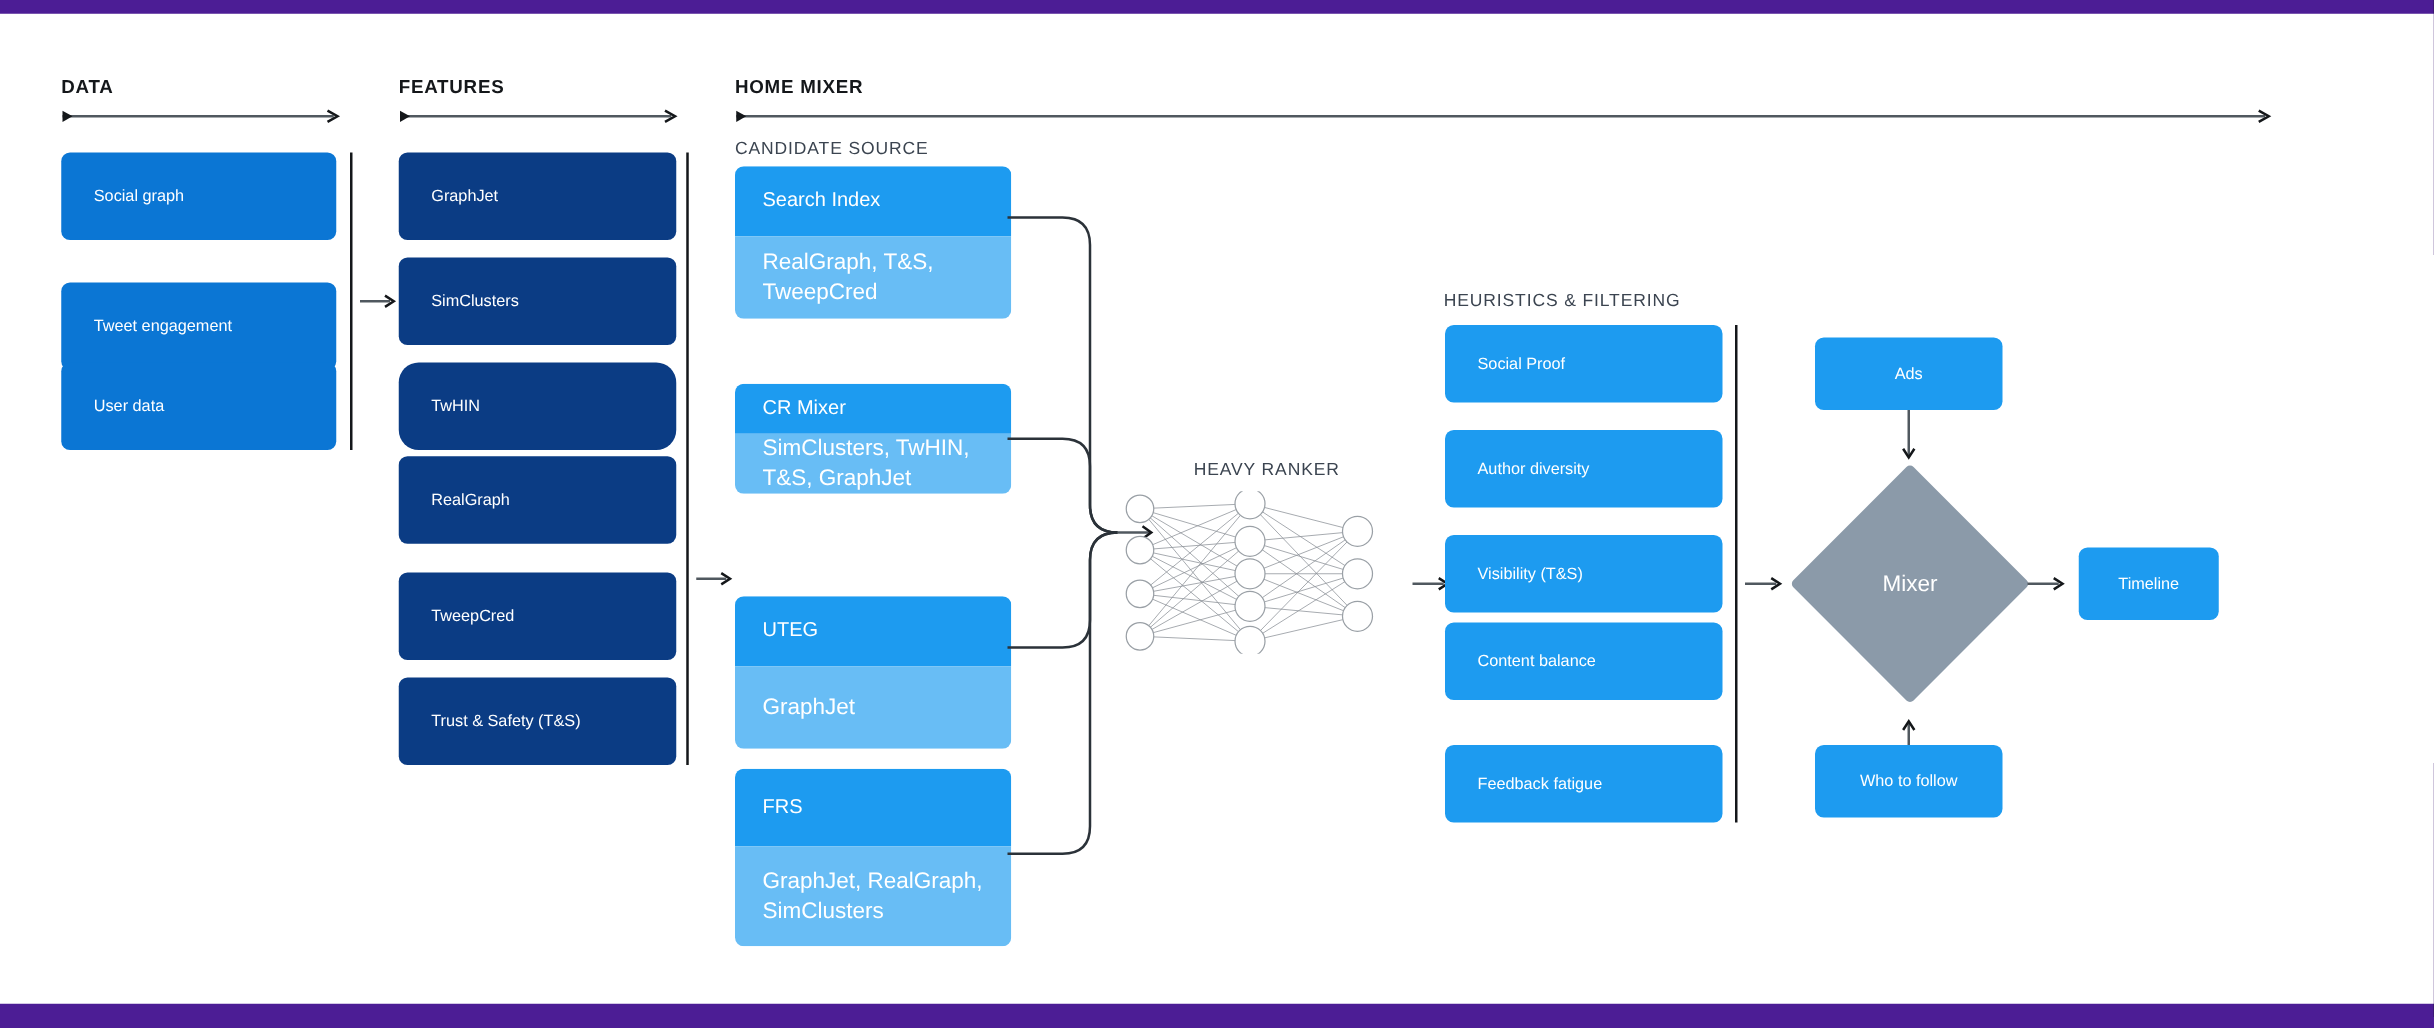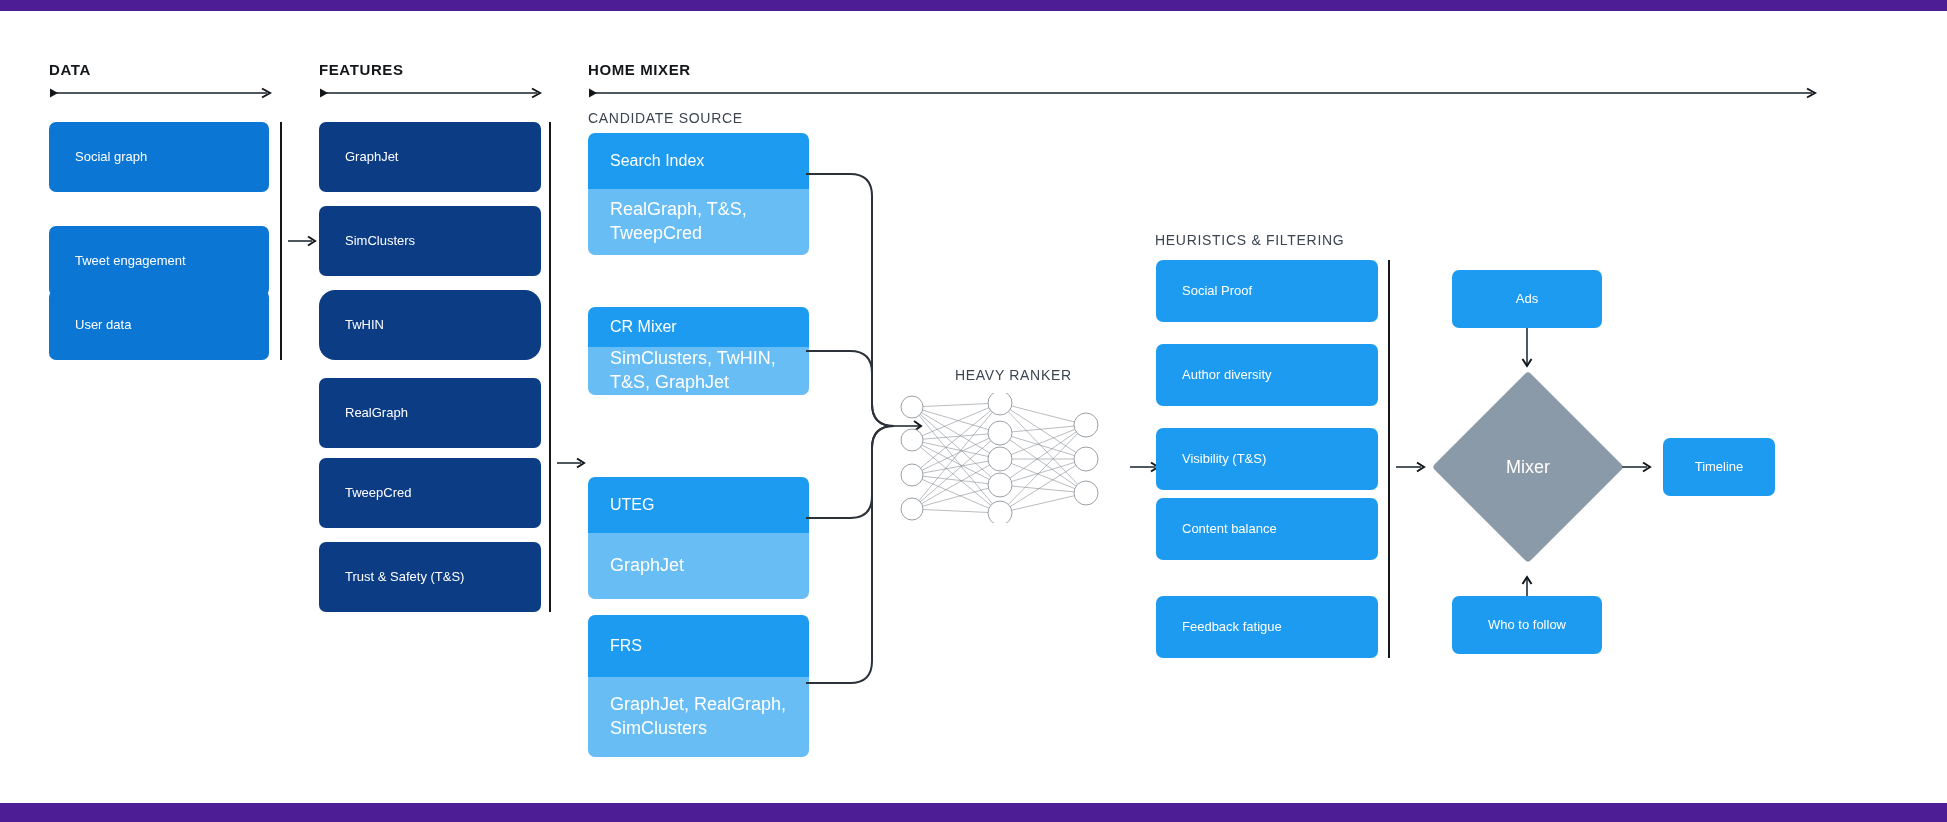--- a/index.html
+++ b/index.html
@@ -219,7 +219,7 @@
     <div class="box dark" style="left:319px; top:279px; width:222px; height:70px;border-radius:16px;">
       <span>TwHIN</span>
     </div>
-    <div class="box dark" style="left:319px; top:367px; width:222px; height:70px;">
+    <div class="box dark" style="left:319px; top:354px; width:222px; height:70px;">
       <span>RealGraph</span>
     </div>
     <div class="box dark" style="left:319px; top:447px; width:222px; height:70px;">

